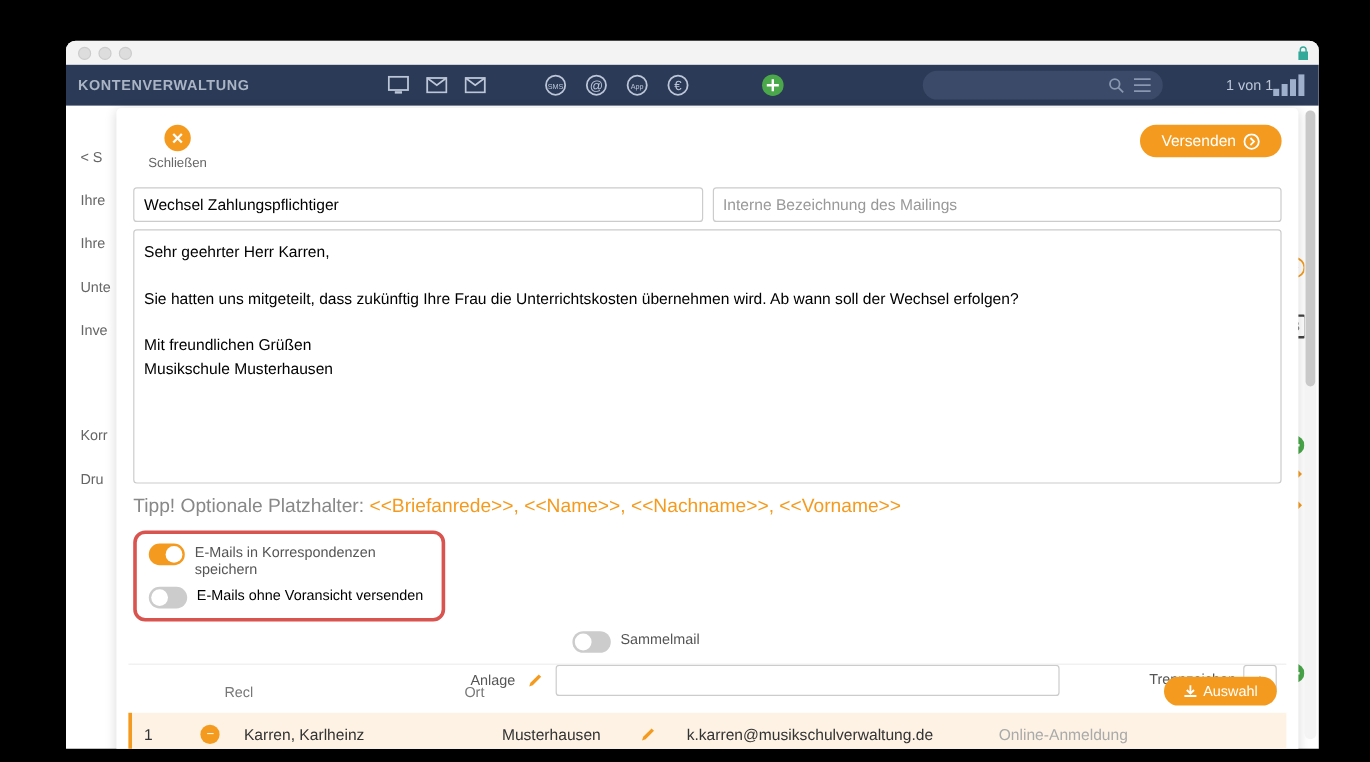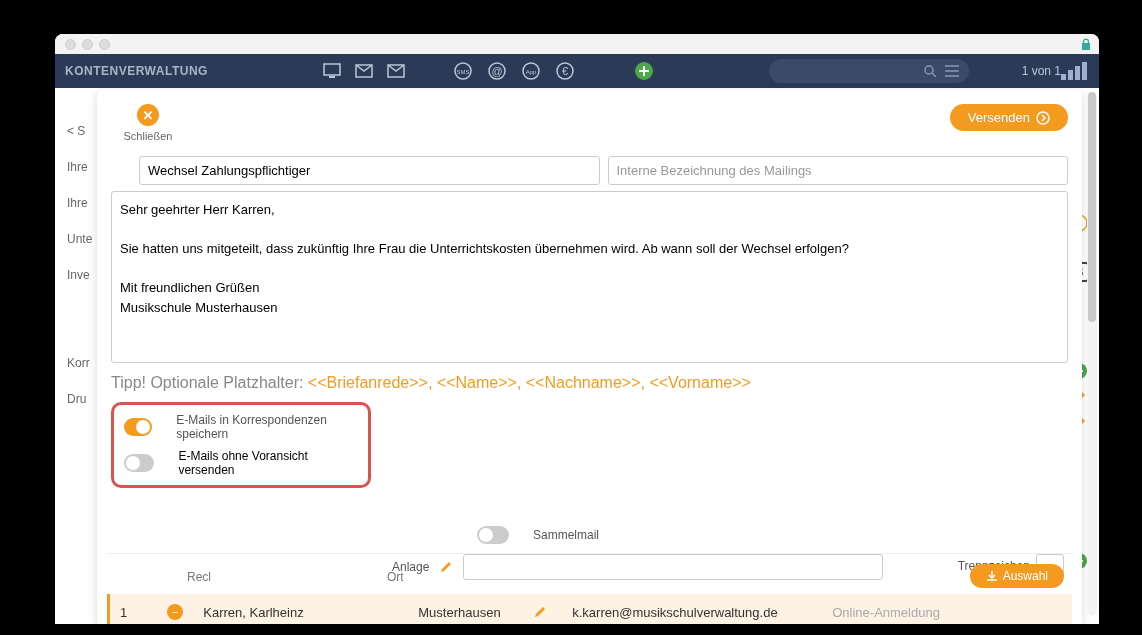--- a/index.html
+++ b/index.html
@@ -123,7 +123,7 @@
     cursor: pointer;
     justify-content: flex-end;
   }
-  .input-row { display: flex; gap: 8px; margin-bottom: 6px; margin-left: 28px; }
+  .input-row { display: flex; gap: 8px; margin-bottom: 6px; }
   .text-input {
     border: 1px solid #ccc; border-radius: 3px;
     padding: 6px 8px; font-size: 13px; background: #fff;

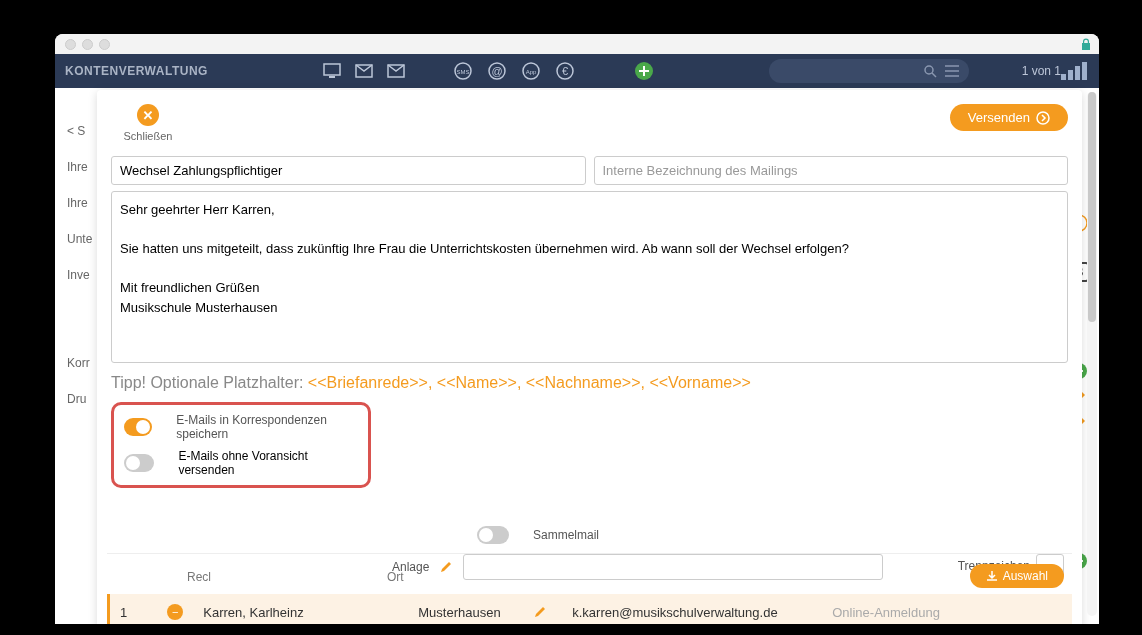--- a/index.html
+++ b/index.html
@@ -131,7 +131,7 @@
   }
   .text-input::placeholder { color: #999; }
   .textarea {
-    width: 100%; height: 172px; border: 1px solid #ccc;
+    width: 100%; height: 212px; border: 1px solid #ccc;
     border-radius: 3px; padding: 8px; font-size: 13px;
     resize: none; font-family: inherit; line-height: 1.5;
   }

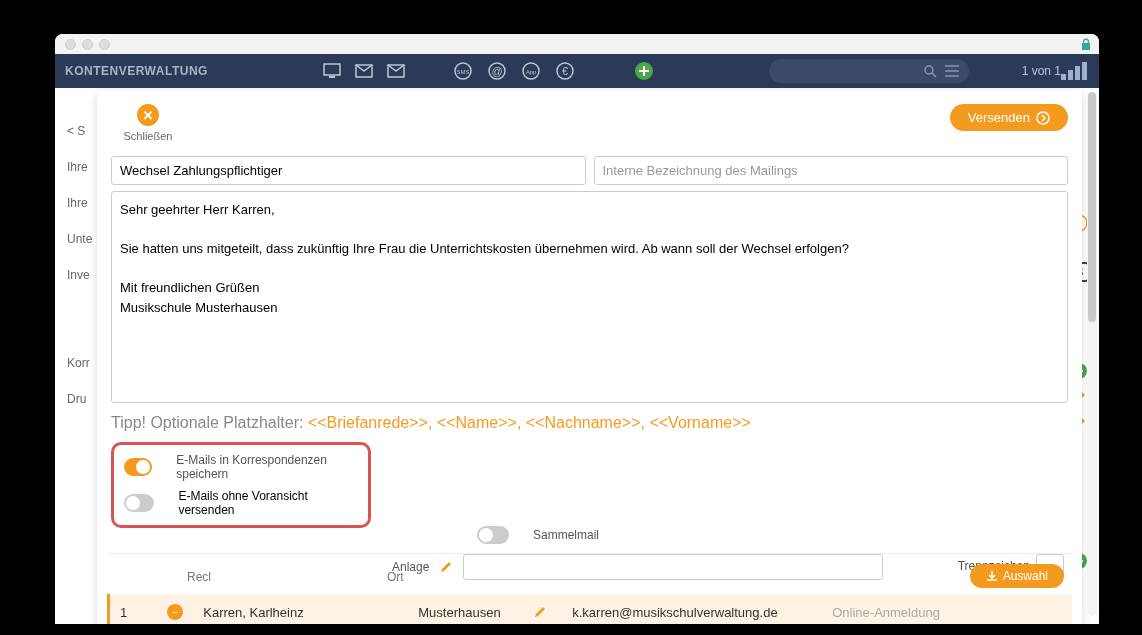--- a/index.html
+++ b/index.html
@@ -144,7 +144,7 @@
     display: inline-flex; flex-direction: column; gap: 8px;
     width: 260px;
   }
-  .toggle-row { display: flex; align-items: center; gap: 24px; font-size: 12px; color: #555; }
+  .toggle-row { display: flex; align-items: flex-start; gap: 8px; font-size: 12px; color: #555; }
   .toggle {
     width: 32px; height: 18px; border-radius: 9px; position: relative;
   }

